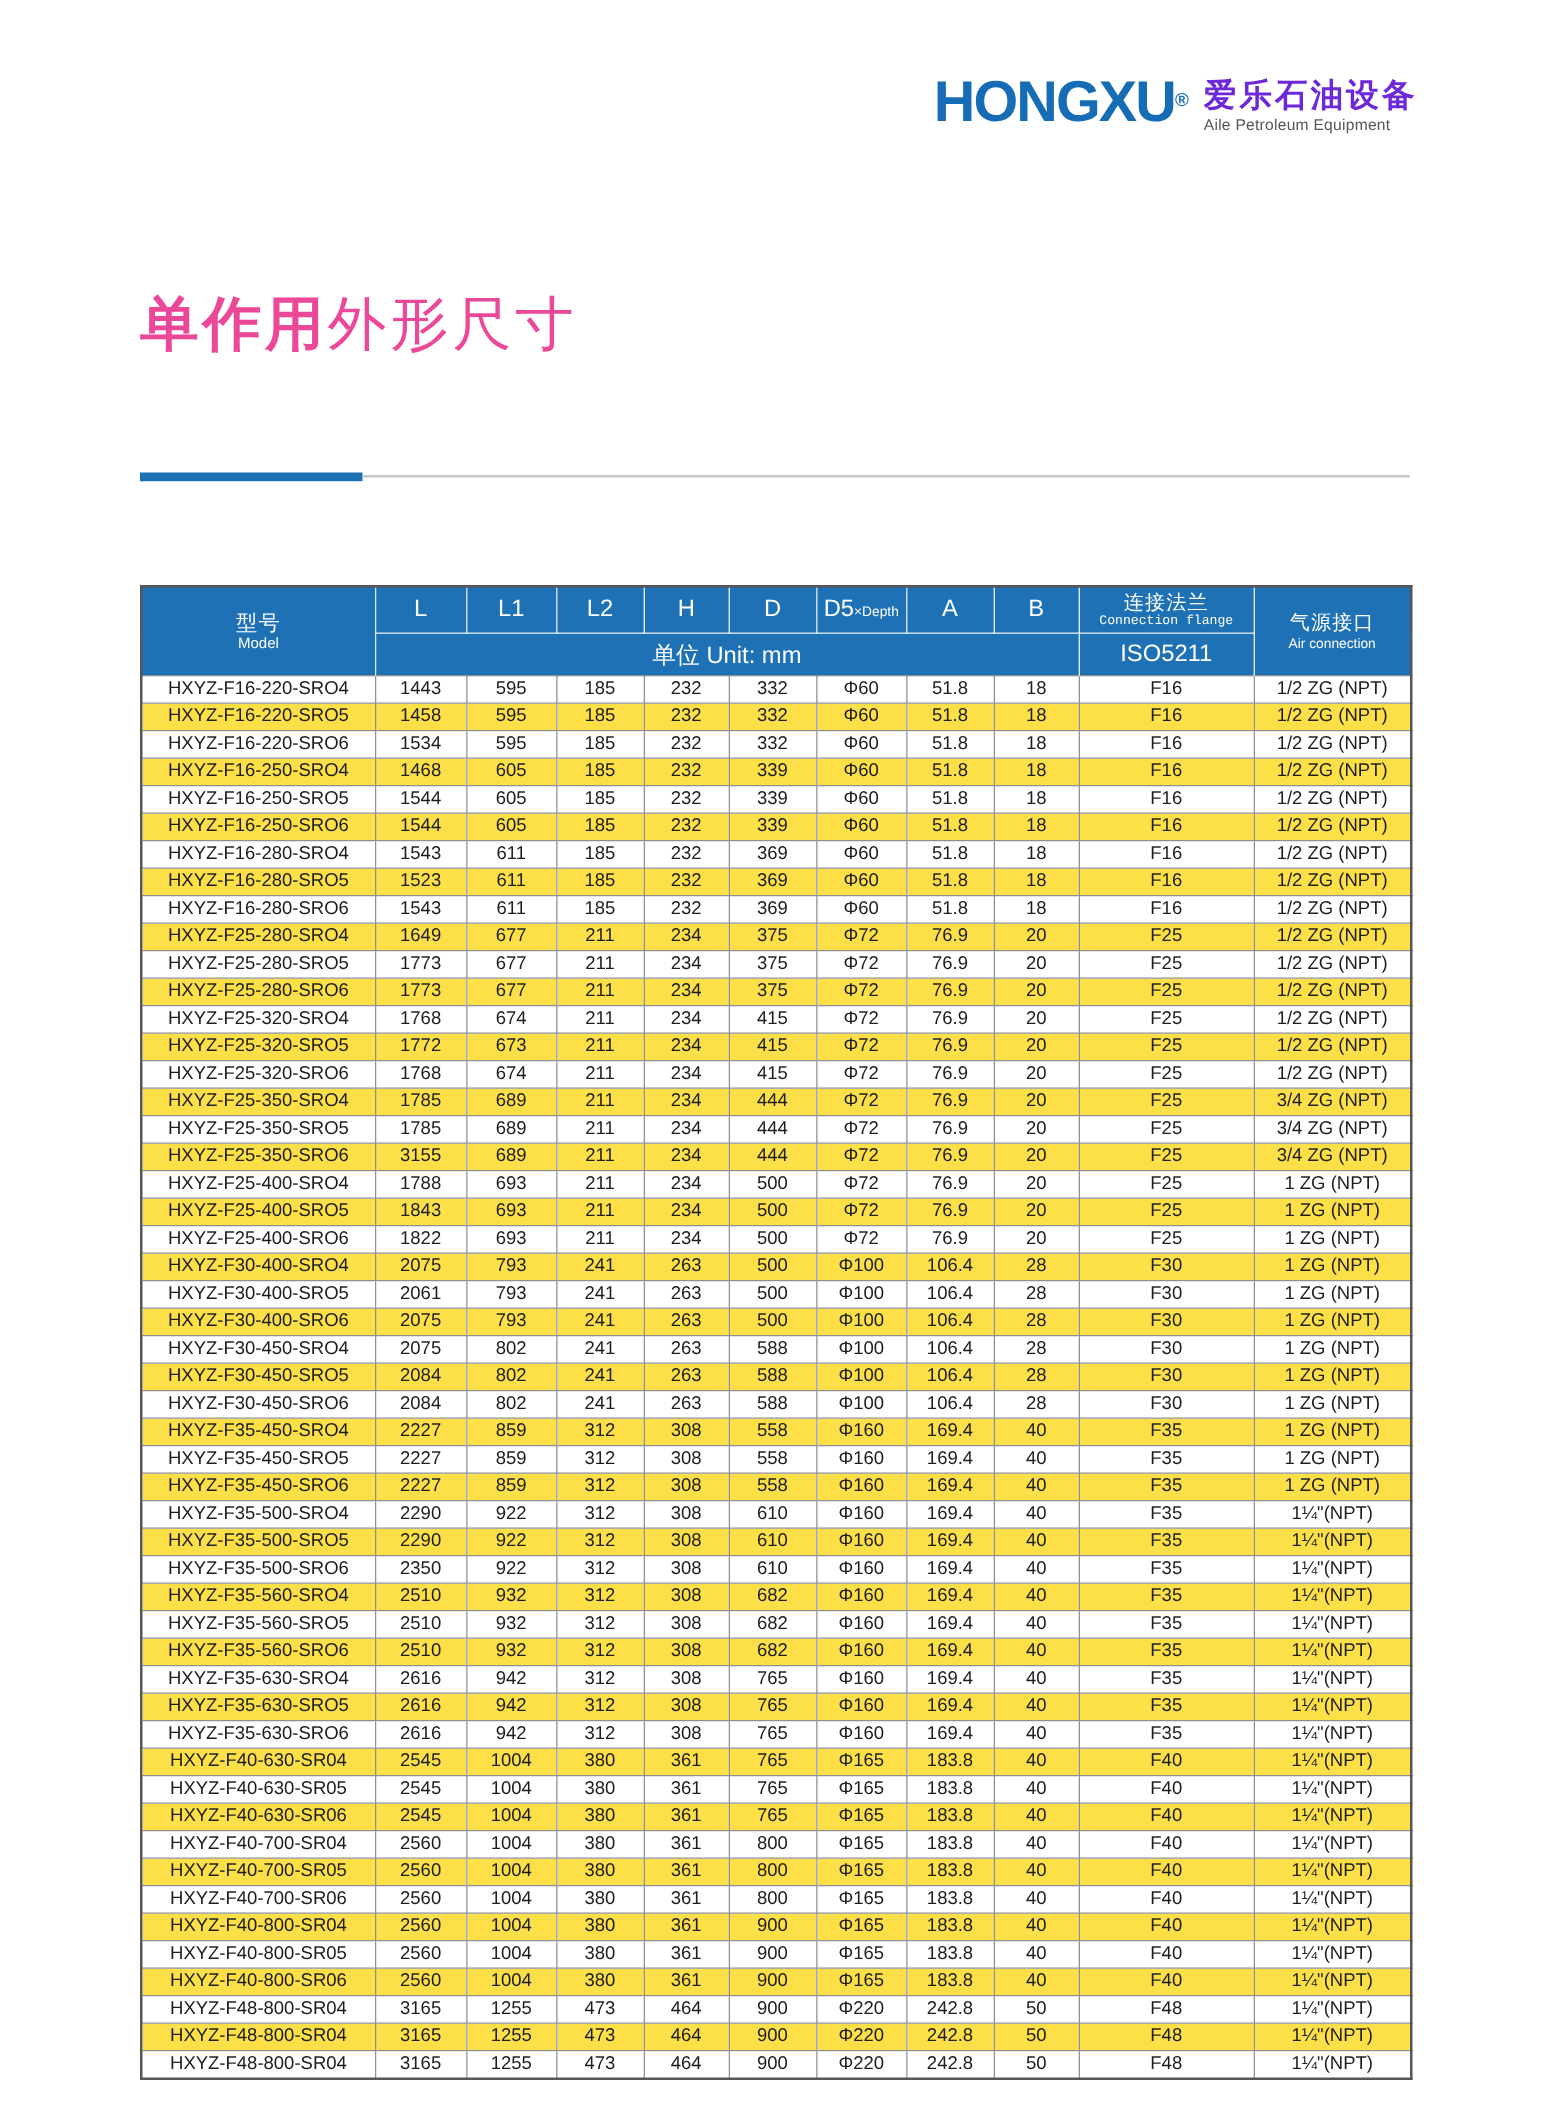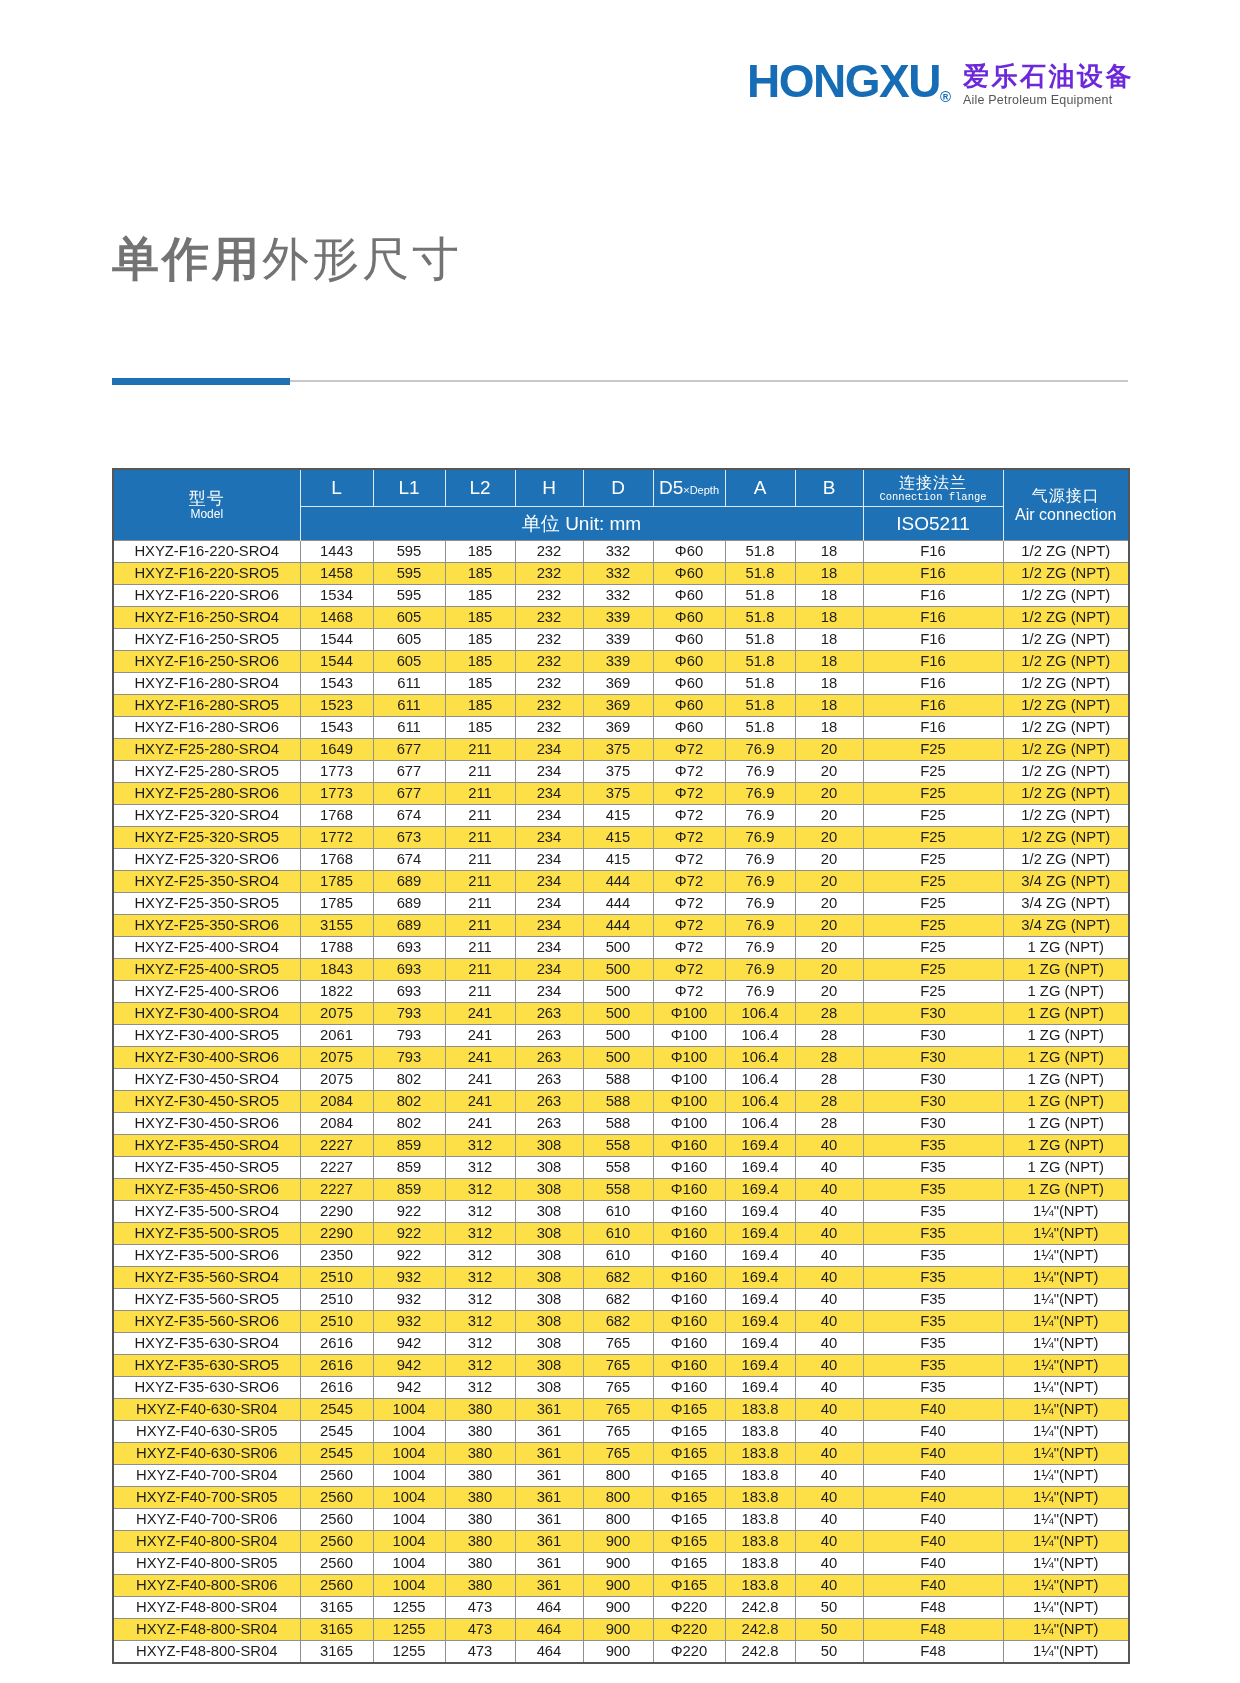--- a/index.html
+++ b/index.html
@@ -8,7 +8,7 @@
 
   
   .logo{position:absolute;top:58px;right:106px;display:flex;align-items:flex-start;gap:12px;}
-  .logo-brand-wrap{display:flex;align-items:flex-end;line-height:1;margin-left:48px;}
+  .logo-brand-wrap{display:flex;align-items:center;line-height:1;margin-left:48px;}
   .logo-brand{color:#166cb5;font-size:46px;font-weight:800;letter-spacing:-1.5px;line-height:1;}
   .logo-reg{color:#166cb5;font-size:15px;font-weight:700;margin-top:-2px;}
   .logo-right{padding-top:5px;}

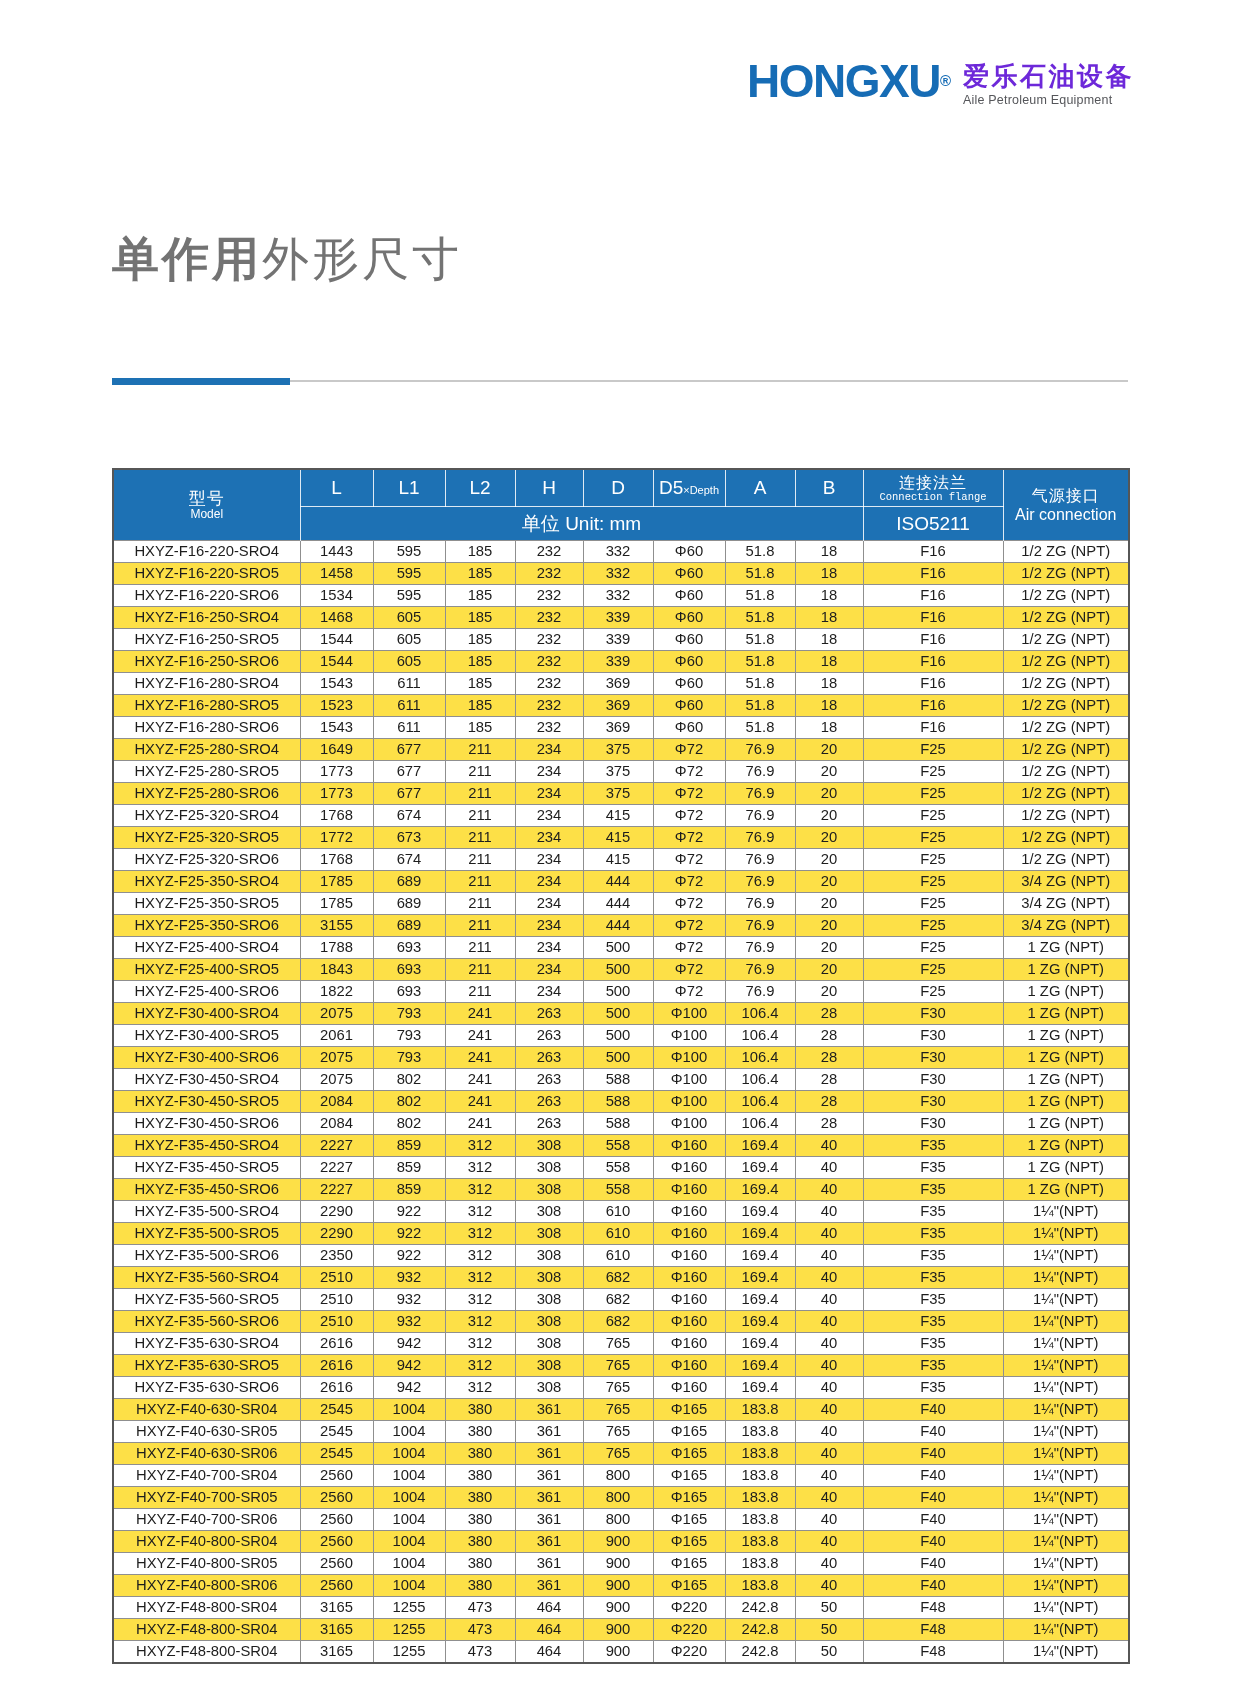--- a/index.html
+++ b/index.html
@@ -18,7 +18,7 @@
   
   .title-block{position:absolute;left:112px;top:166px;}
   .title-en{color:#1b76bc;font-size:42px;line-height:53px;font-weight:500;letter-spacing:0px;margin:0;}
-  .title-cn{margin:14px 0 0 0;font-size:47px;line-height:52px;color:#737373;letter-spacing:3px;font-weight:400;}
+  .title-cn{margin:14px 0 0 0;font-size:47px;line-height:52px;color:#ec4899;letter-spacing:3px;font-weight:400;}
   .title-cn b{font-weight:700;}
 
   

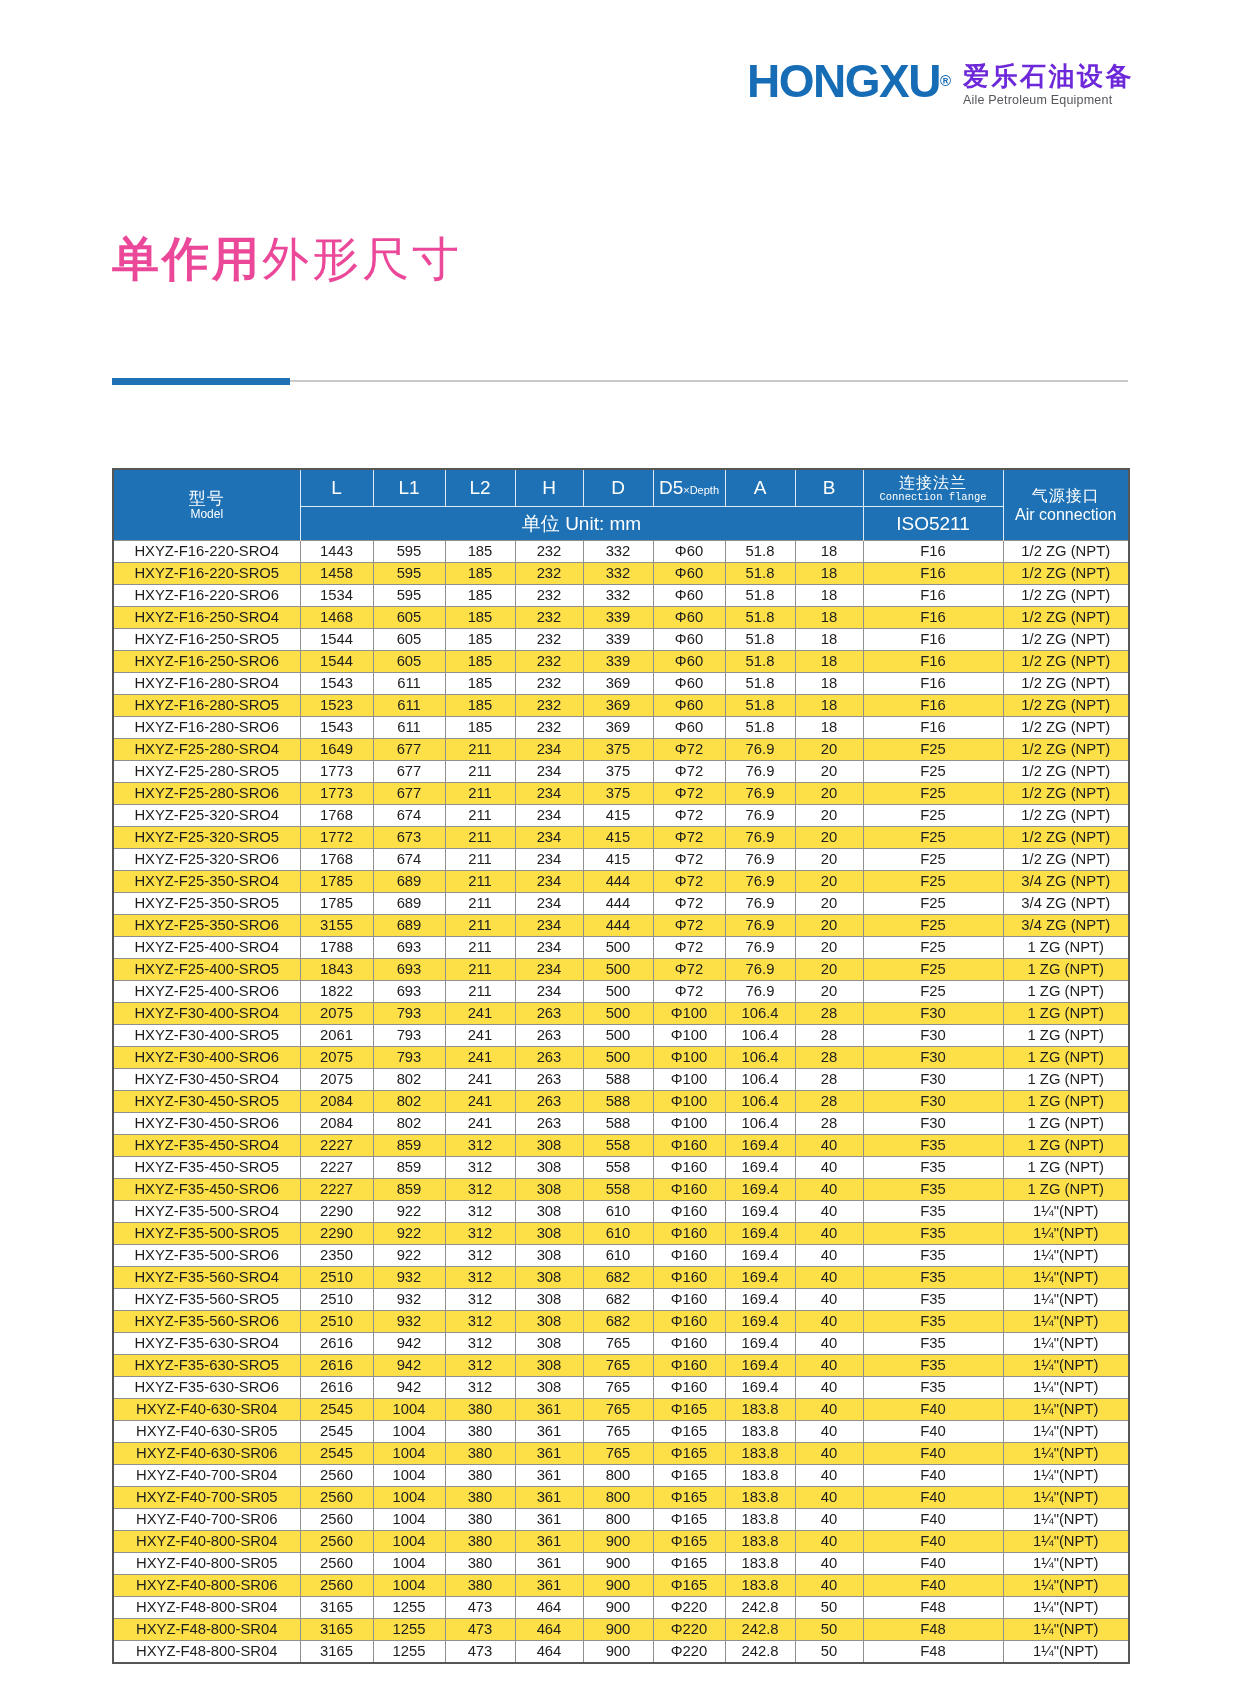--- a/index.html
+++ b/index.html
@@ -39,7 +39,7 @@
   .th-flange .cn{font-size:16px;letter-spacing:1px;line-height:1.2;}
   .th-flange .en{font-size:10.5px;line-height:1.1;font-family:Liberation Mono, monospace;}
   .th-air .cn{font-size:16px;letter-spacing:1px;line-height:1.25;}
-  .th-air .en{font-size:16px;line-height:1.15;}
+  .th-air .en{font-size:11px;line-height:1.15;}
   .d5sub{font-size:11px;letter-spacing:0;}
 
   tbody td{border:1px solid #8f8f8f;text-align:center;vertical-align:middle;

